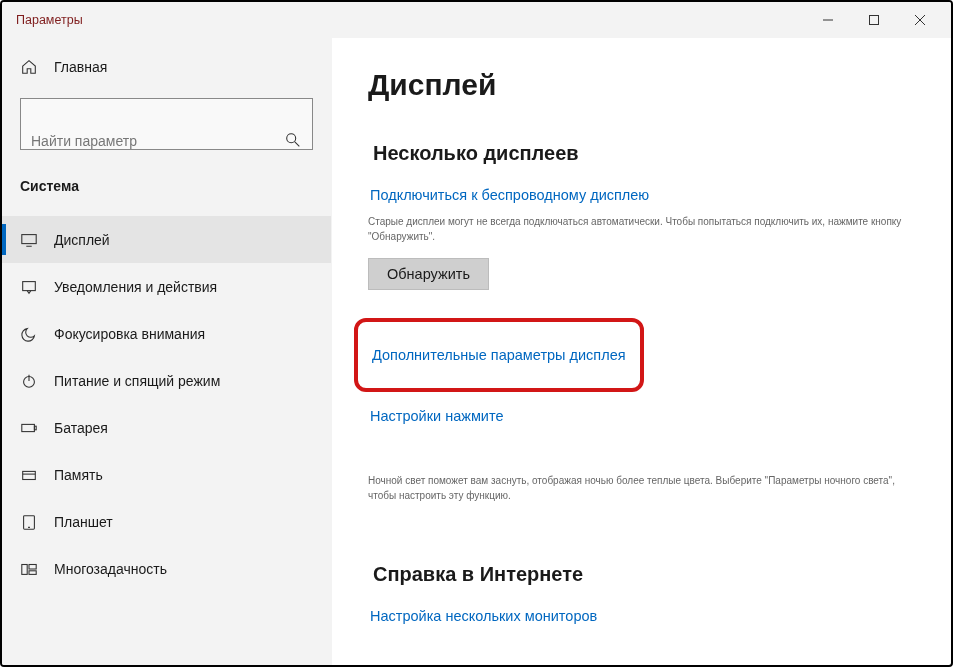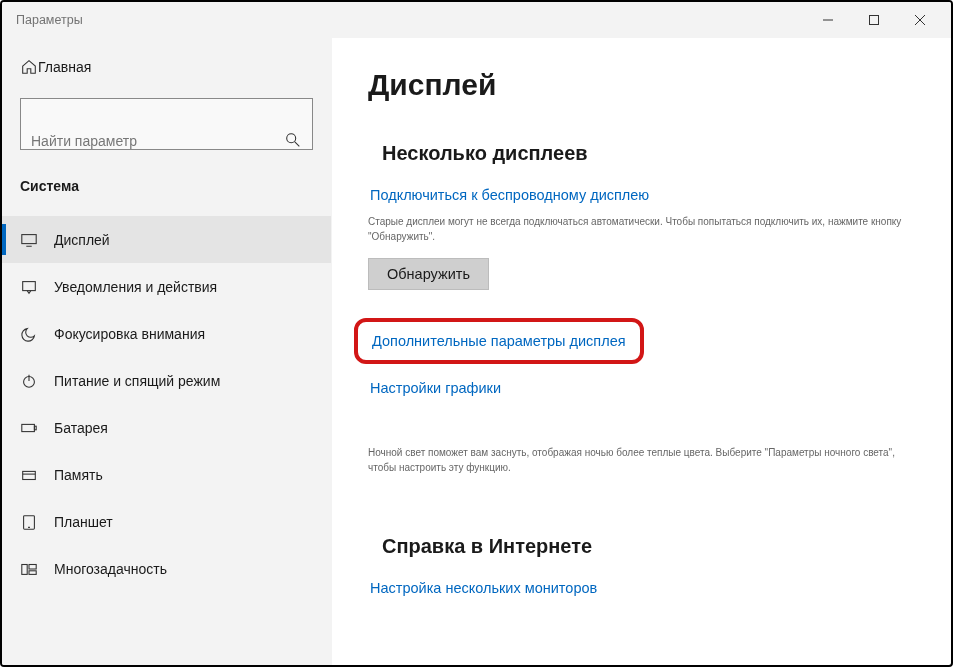--- a/index.html
+++ b/index.html
@@ -13,7 +13,7 @@
   }
   .titlebar {
     height: 36px; display: flex; align-items: center;
-    padding: 0 8px 0 14px; font-size: 12.5px; color: #737373;
+    padding: 0 8px 0 14px; font-size: 12.5px; color: #7f1d1d;
     justify-content: space-between;
     background: #f3f3f3;
   }

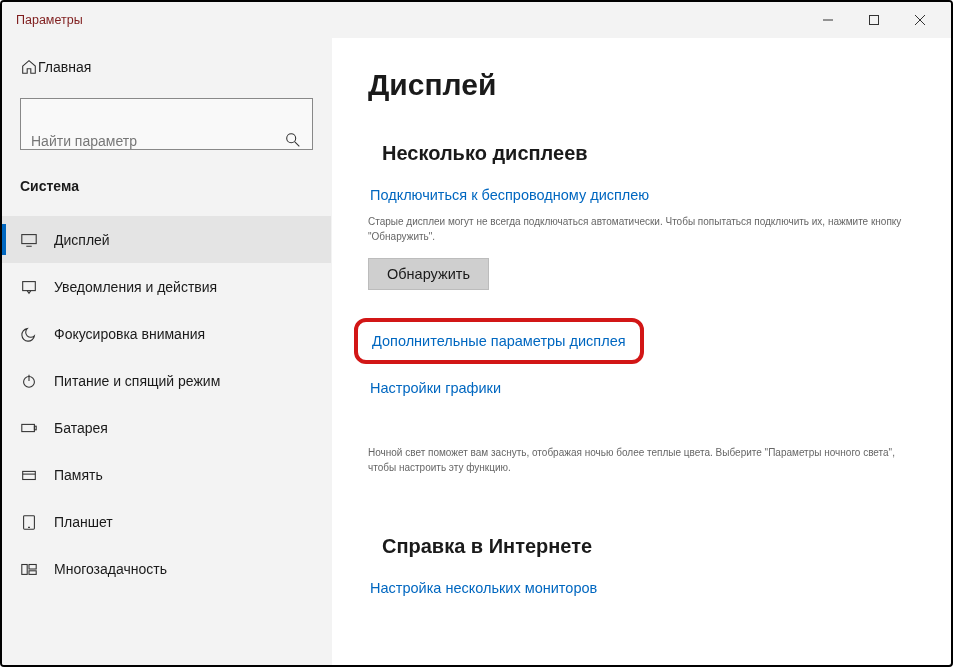--- a/index.html
+++ b/index.html
@@ -30,7 +30,7 @@
     border-right: 1px solid #eee0;
   }
   .home-row {
-    display: flex; align-items: center; 
+    display: flex; align-items: center; gap: 16px;
     padding: 10px 18px; font-size: 14px; color: #1a1a1a;
     margin-bottom: 12px;
   }

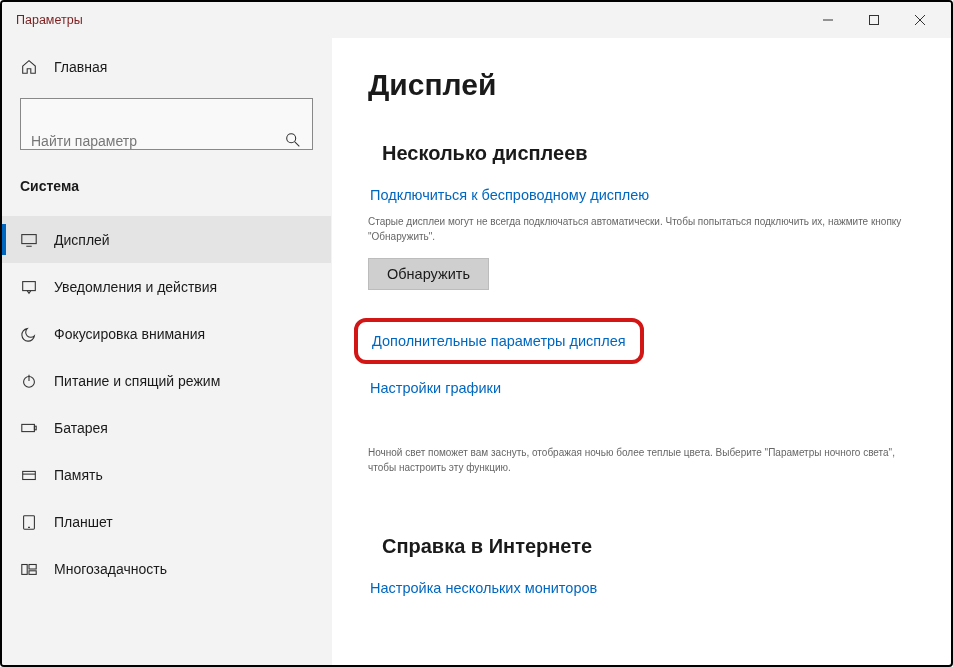--- a/index.html
+++ b/index.html
@@ -58,7 +58,7 @@
   }
   .content { flex: 1; padding: 30px 36px 0; overflow-y: auto; }
   h1 { font-size: 30px; font-weight: 600; color: #1a1a1a; margin-bottom: 40px; }
-  h2 { font-size: 20px; font-weight: 600; color: #1a1a1a; margin: 8px 14px 16px; }
+  h2 { font-size: 20px; font-weight: 600; color: #1a1a1a; margin: 8px 5px 16px; }
   .link { color: #0067c0; font-size: 14.5px; display: inline-block; margin: 6px 2px; }
   .gray-text { color: #666; font-size: 10px; line-height: 1.45; margin: 6px 0 14px; }
   .btn {

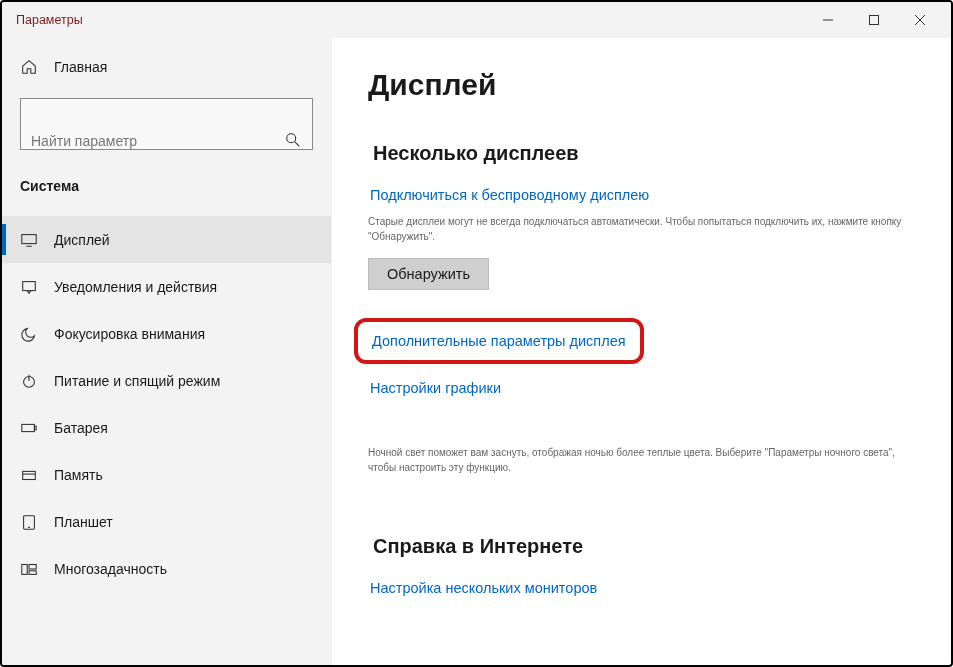--- a/index.html
+++ b/index.html
@@ -68,7 +68,7 @@
   .highlight-box {
     display: inline-block;
     border: 4px solid #d21616; border-radius: 12px;
-    padding: 10px 14px;
+    padding: 24px 14px;
     margin: 4px 0 10px -14px;
   }
   .highlight-box .link { margin:0; }

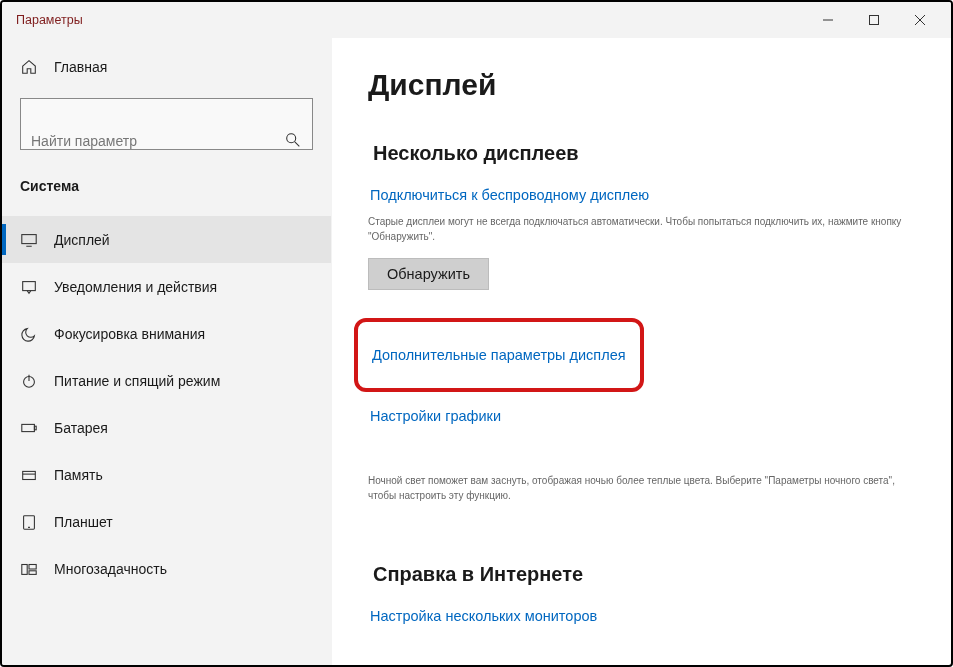--- a/index.html
+++ b/index.html
@@ -222,7 +222,7 @@
         <a class="link">Дополнительные параметры дисплея</a>
       </div>
       <br>
-      <a class="link">Настройки графики</a>
+      <a class="link">Настройки нажмите</a>
 
       <div class="section-gap"></div>
 

